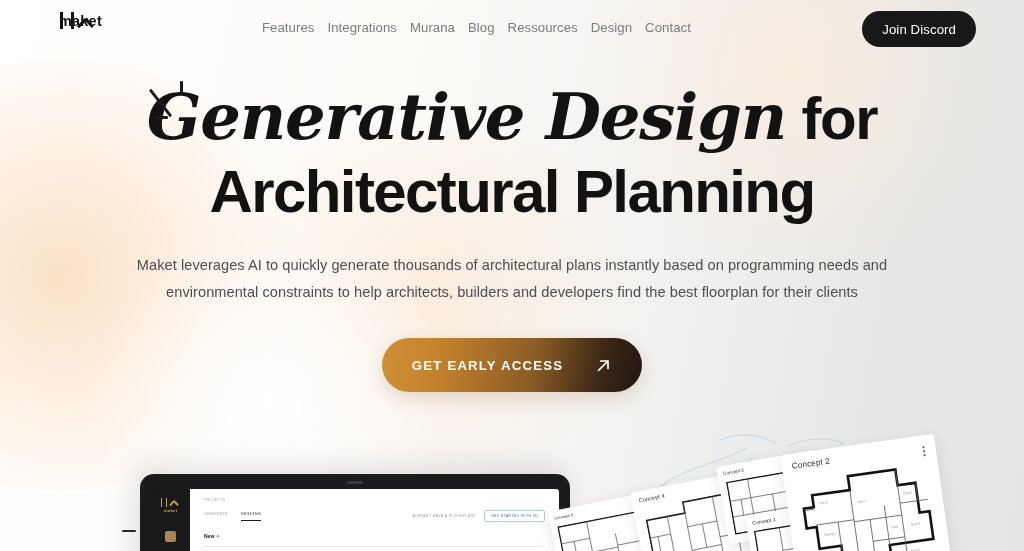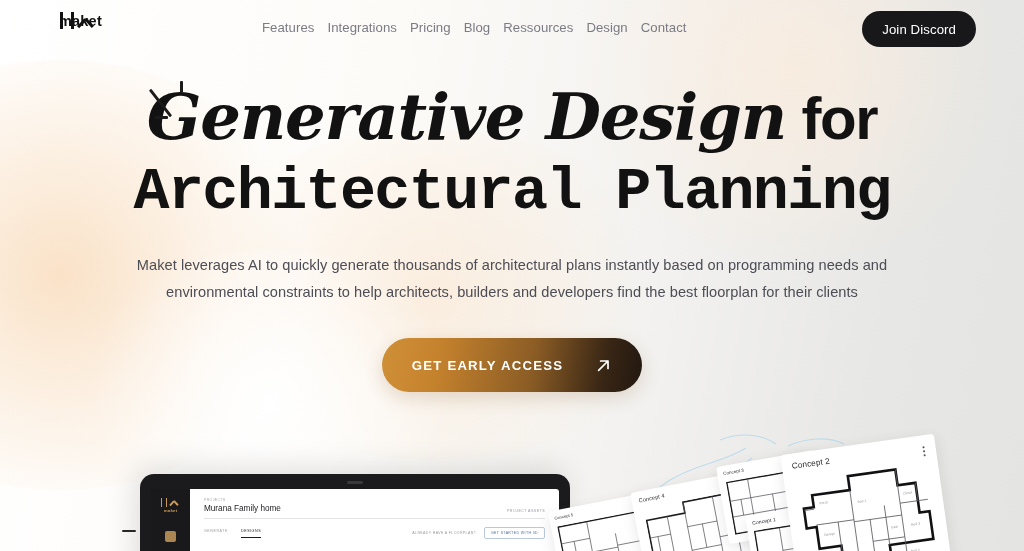--- a/index.html
+++ b/index.html
@@ -428,7 +428,7 @@
     <nav class="main-nav">
       <a href="#">Features</a>
       <a href="#">Integrations</a>
-      <a href="#">Pricing</a>
+      <a href="#">Murana</a>
       <a href="#">Blog</a>
       <a href="#">Ressources</a>
       <a href="#">Design</a>

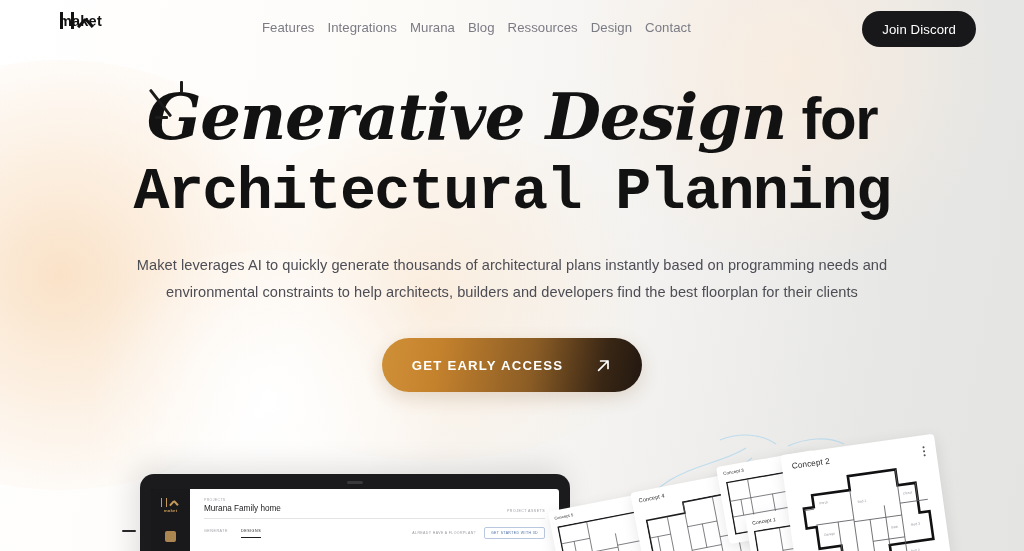--- a/index.html
+++ b/index.html
@@ -198,7 +198,7 @@
     letter-spacing: -1.4px;
   }
   .headline-2 {
-    font-family: Liberation Mono, monospace;
+    font-family: Liberation Sans, sans-serif;
     font-weight: 700;
     font-size: 60px;
     line-height: 68px;

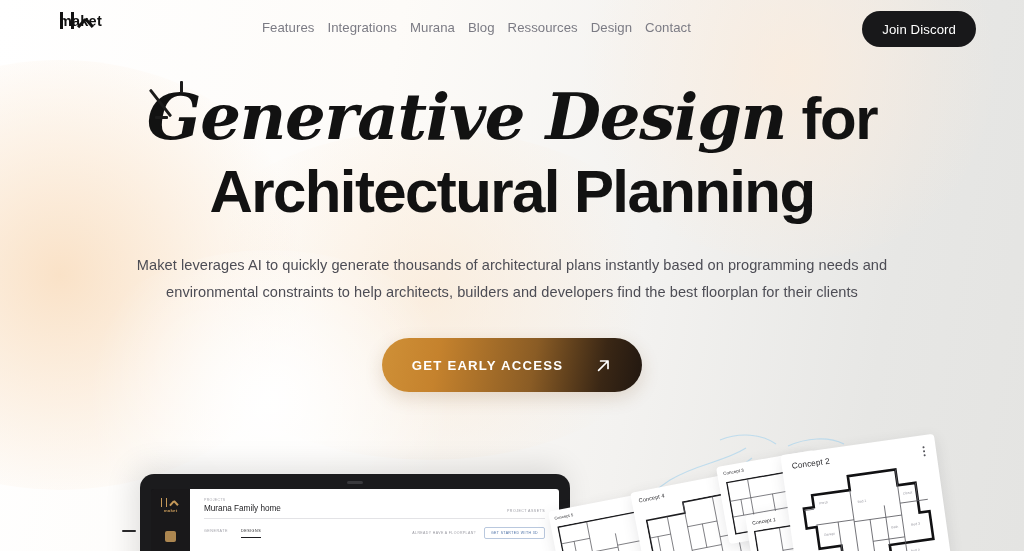--- a/index.html
+++ b/index.html
@@ -505,10 +505,6 @@
 
           <div class="app-eyebrow">Projects</div>
 
-          <div class="app-title-row">
-            <span class="app-title">Murana Family home</span>
-            <span class="app-assets">PROJECT ASSETS</span>
-          </div>
 
           <div class="app-tabs-row">
             <div class="app-tabs">

